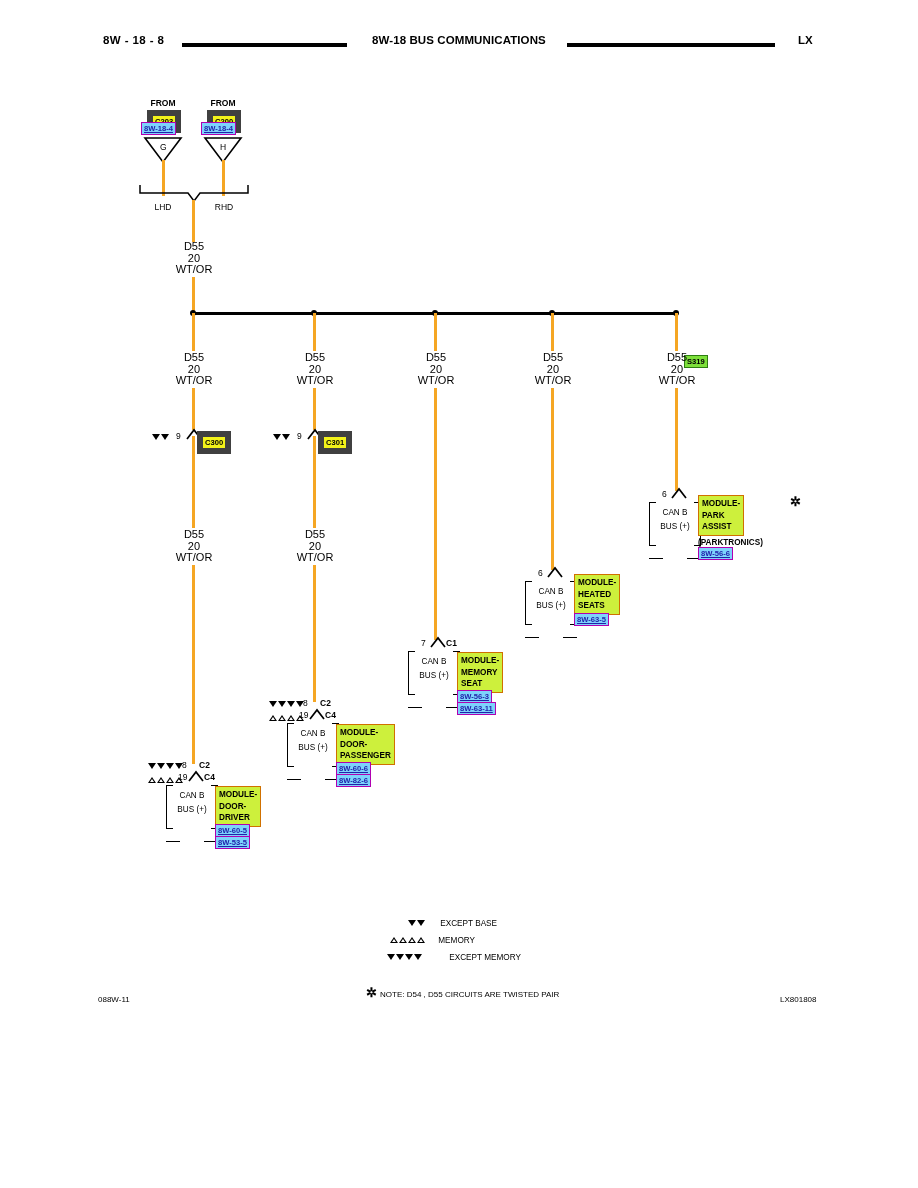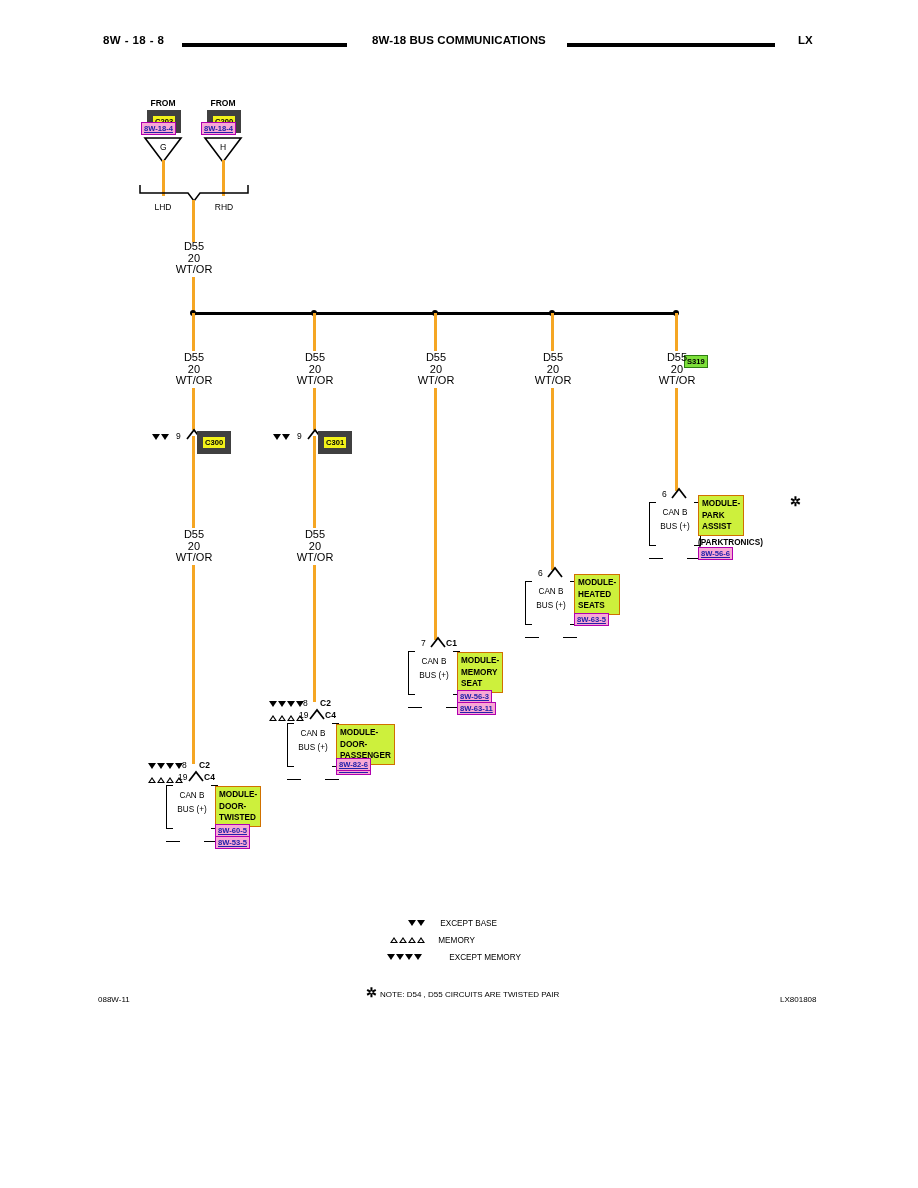--- a/index.html
+++ b/index.html
@@ -41,7 +41,7 @@
     padding:1px 2px;white-space:nowrap;color:#000;
   }
   .tag-yellow{background:#F2F21A;border:6px solid #404040;color:#000;}
-  .tag-ref{background:#f9a8d4;border:1.2px solid #B000B0;color:#2222AA;text-decoration:underline;}
+  .tag-ref{background:#7dd3fc;border:1.2px solid #B000B0;color:#2222AA;text-decoration:underline;}
   .tag-splice{background:#7DE03A;border:1px solid #2E7D12;color:#000;margin-top:48px;}
 
   

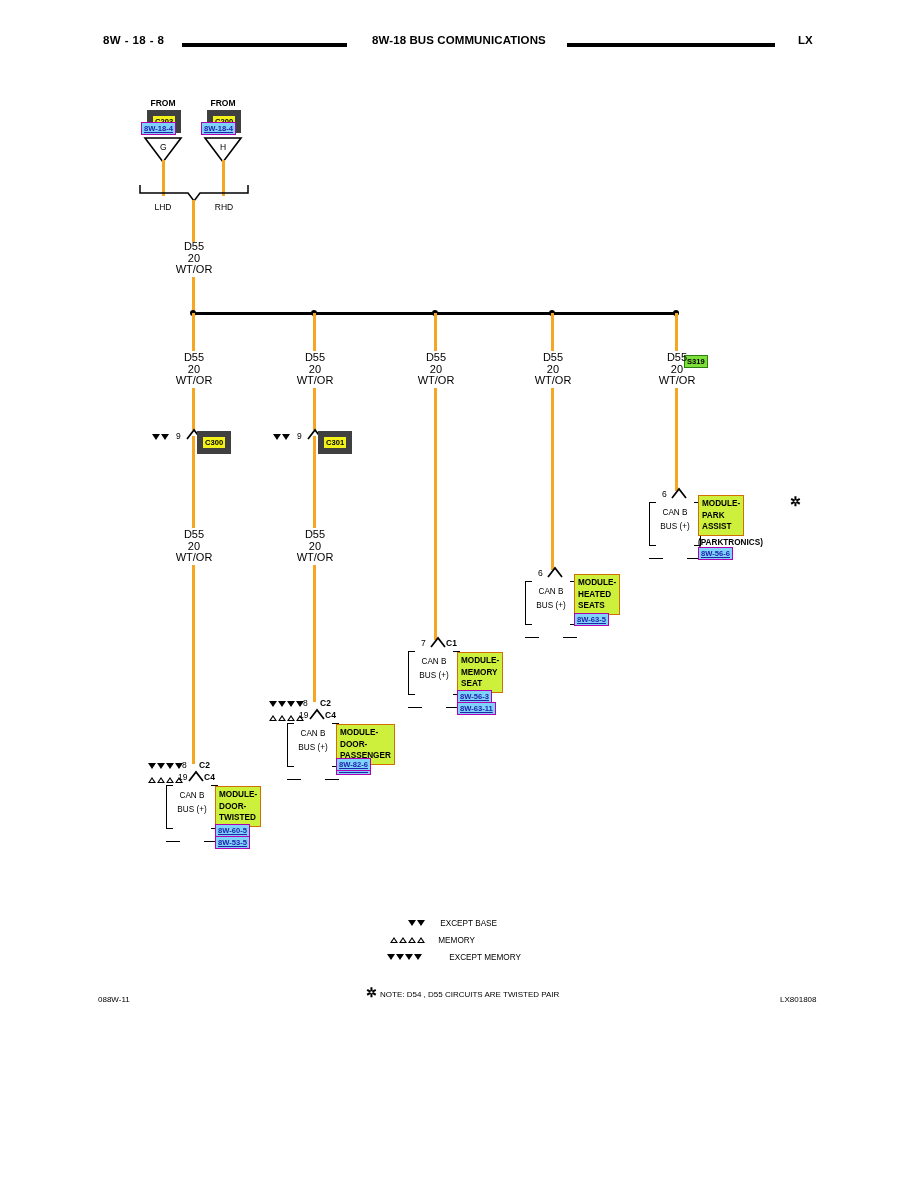--- a/index.html
+++ b/index.html
@@ -235,7 +235,7 @@
     <div>PASSENGER</div>
   </div>
   <div class="tag tag-ref" style="left:336px;top:762px;">8W-60-6</div>
-  <div class="tag tag-ref" style="left:336px;top:758px;">8W-82-6</div>
+  <div class="tag tag-ref" style="left:336px;top:774px;">8W-82-6</div>
 
   <div class="wire" style="left:434px;top:313px;height:38px;"></div>
   <div class="wid" style="left:436px;top:352px;">

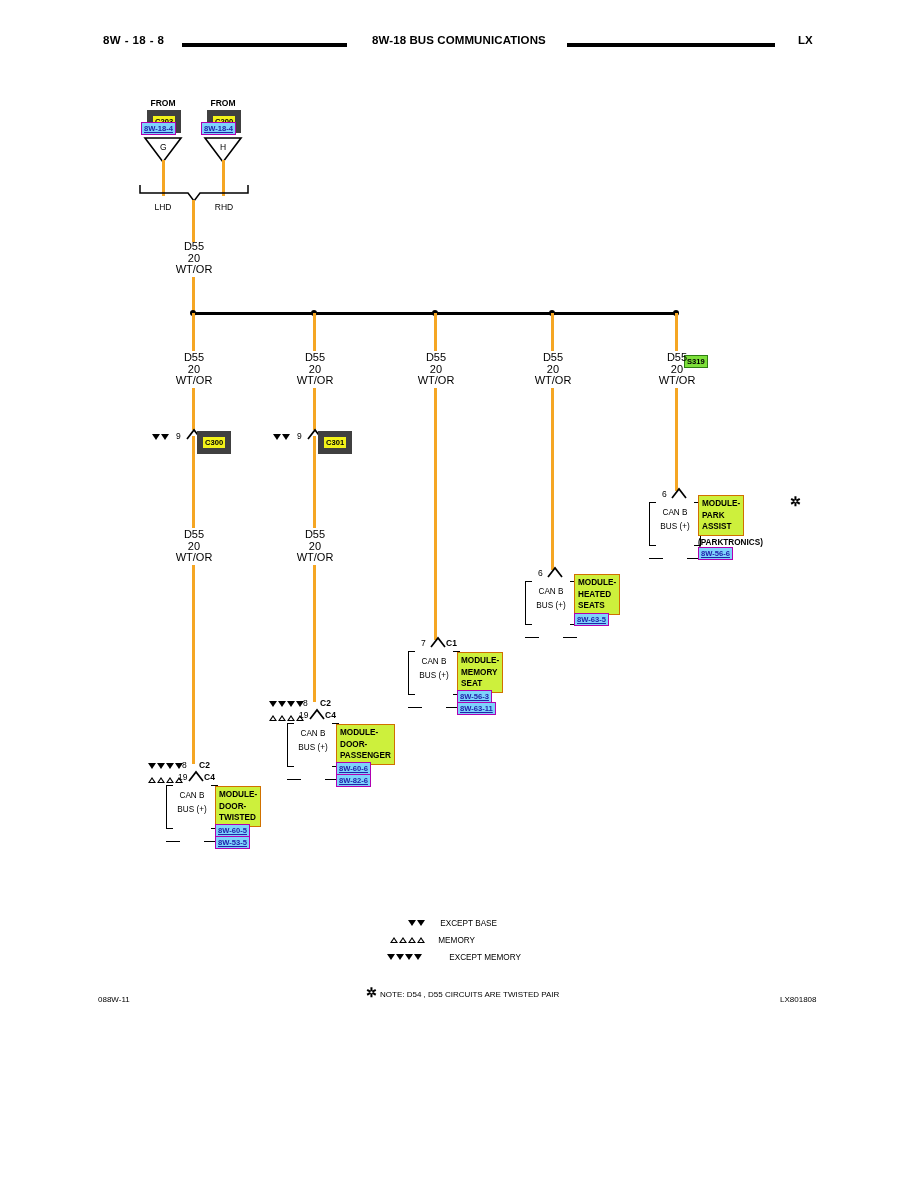--- a/index.html
+++ b/index.html
@@ -177,7 +177,7 @@
   <div class="mod" style="left:215px;top:786px;">
     <div>MODULE-</div>
     <div>DOOR-</div>
-    <div>TWISTED</div>
+    <div>DRIVER</div>
   </div>
   <div class="tag tag-ref" style="left:215px;top:824px;">8W-60-5</div>
   <div class="tag tag-ref" style="left:215px;top:836px;">8W-53-5</div>

